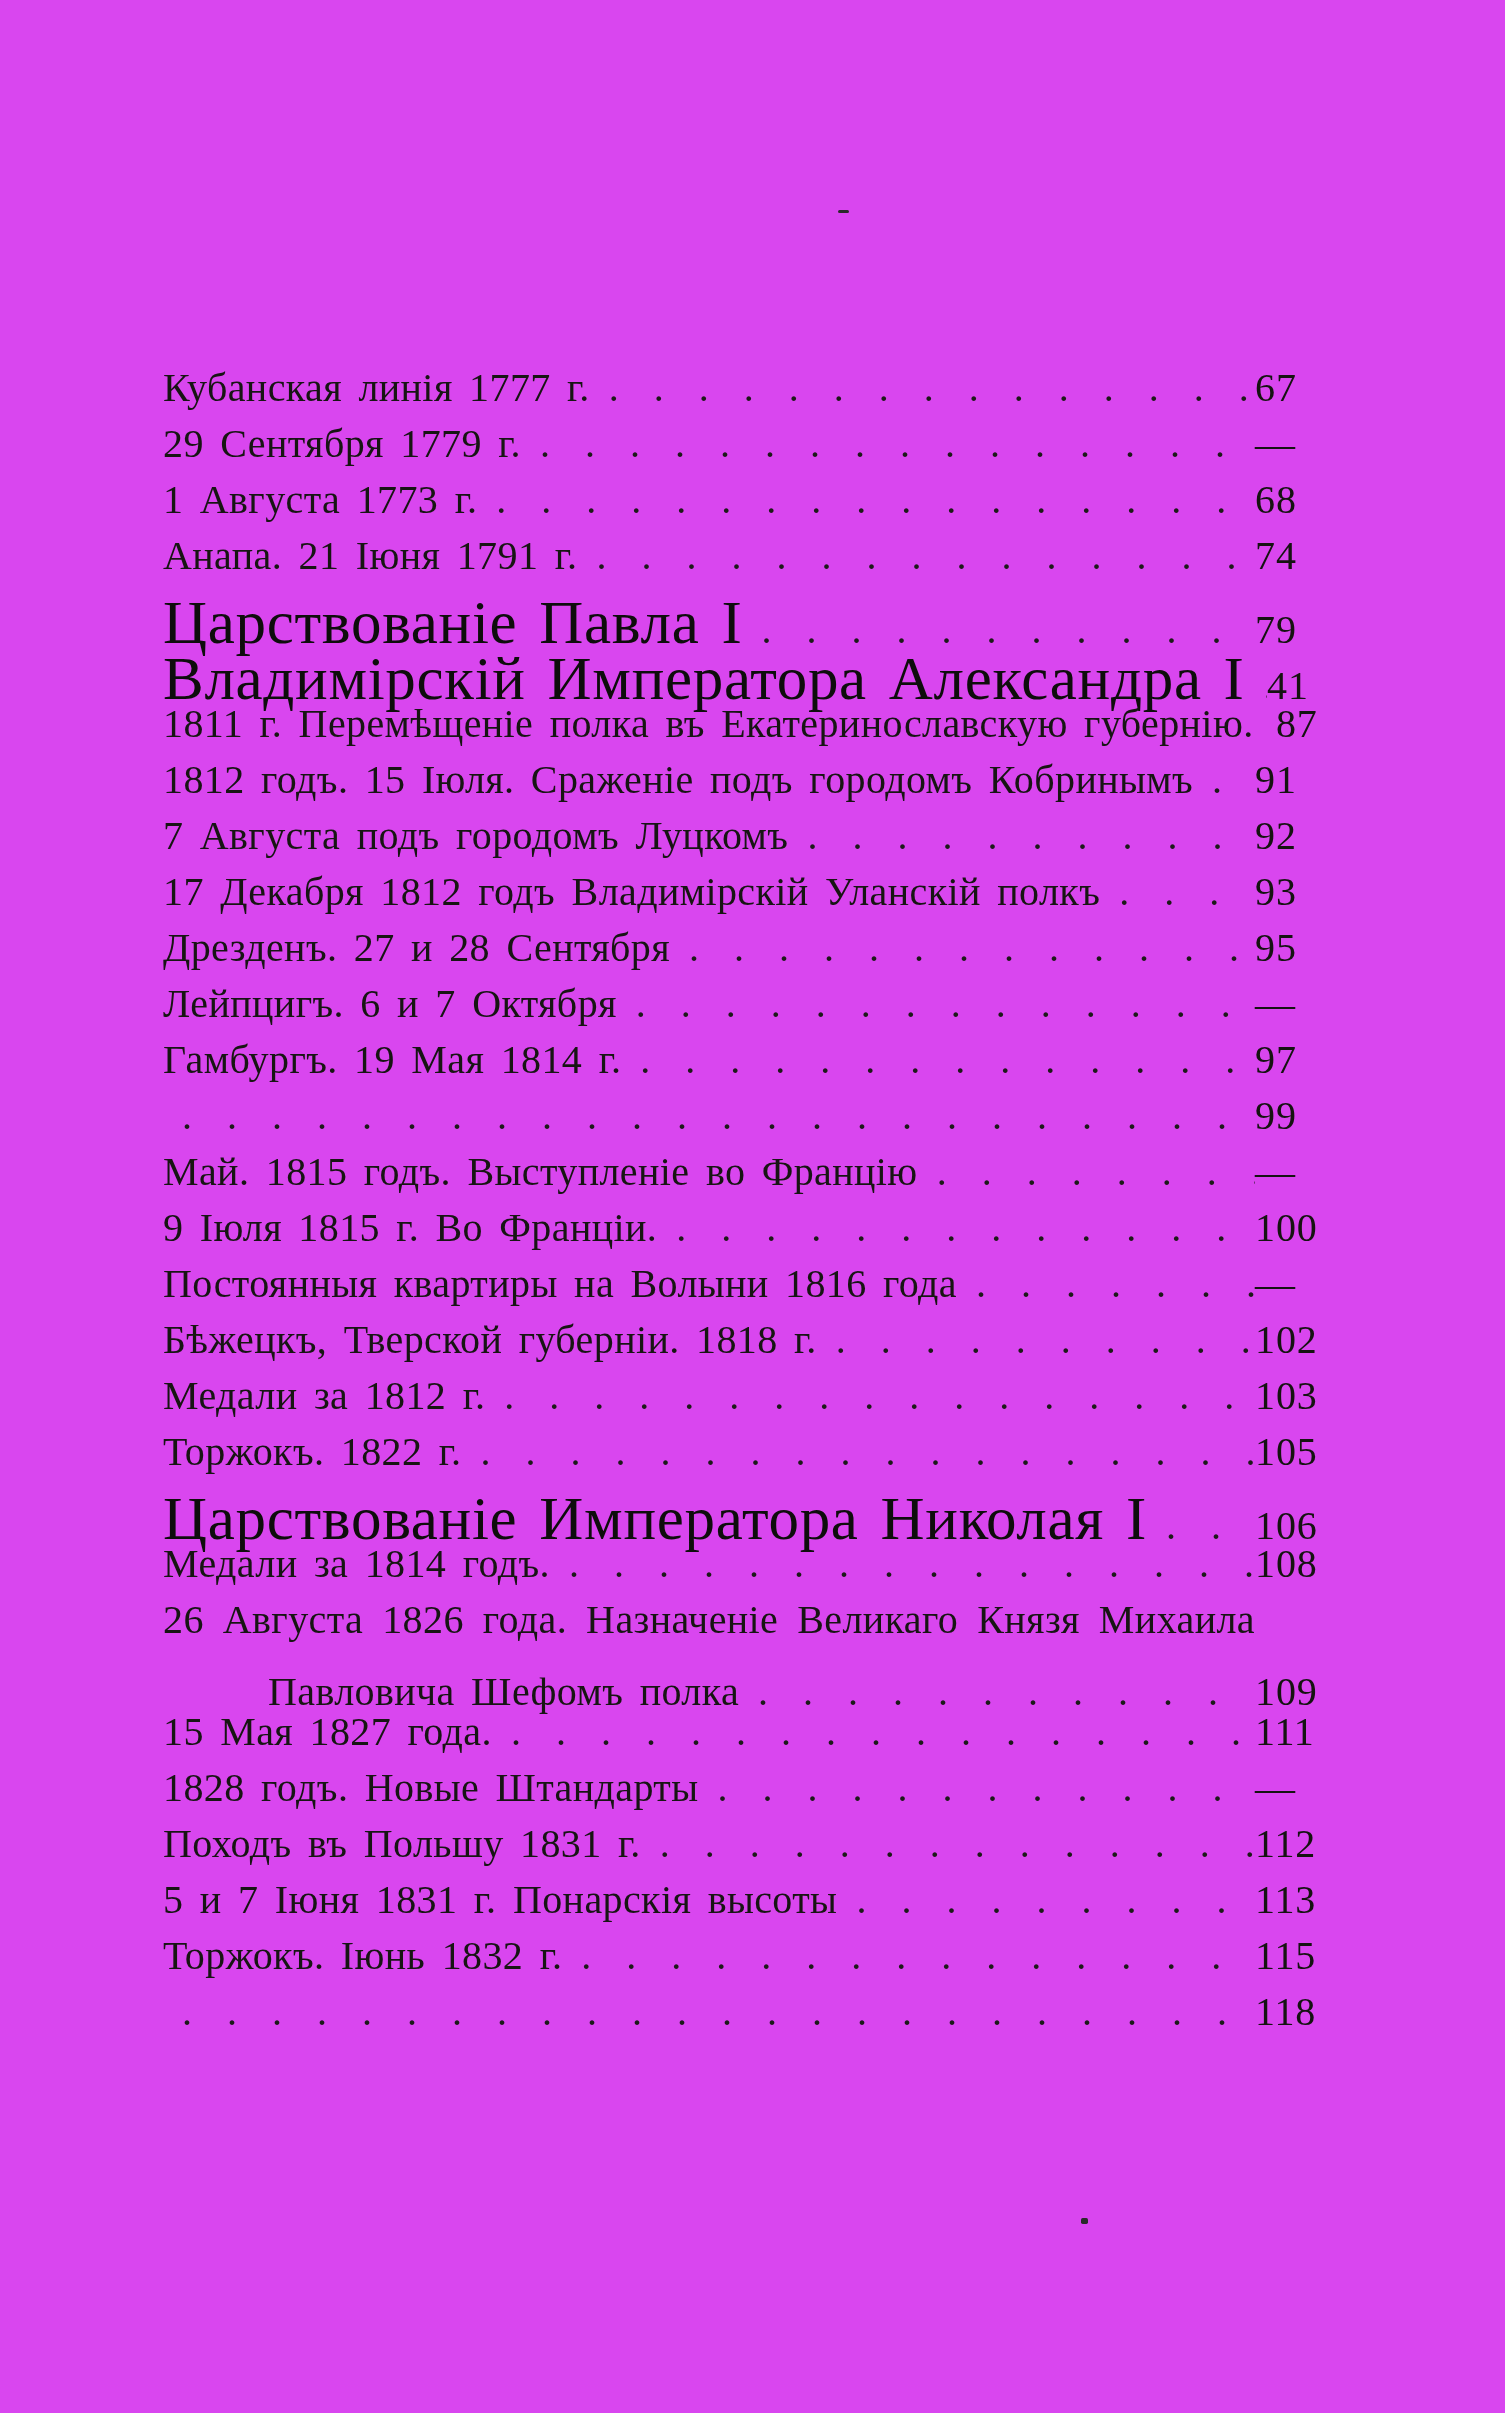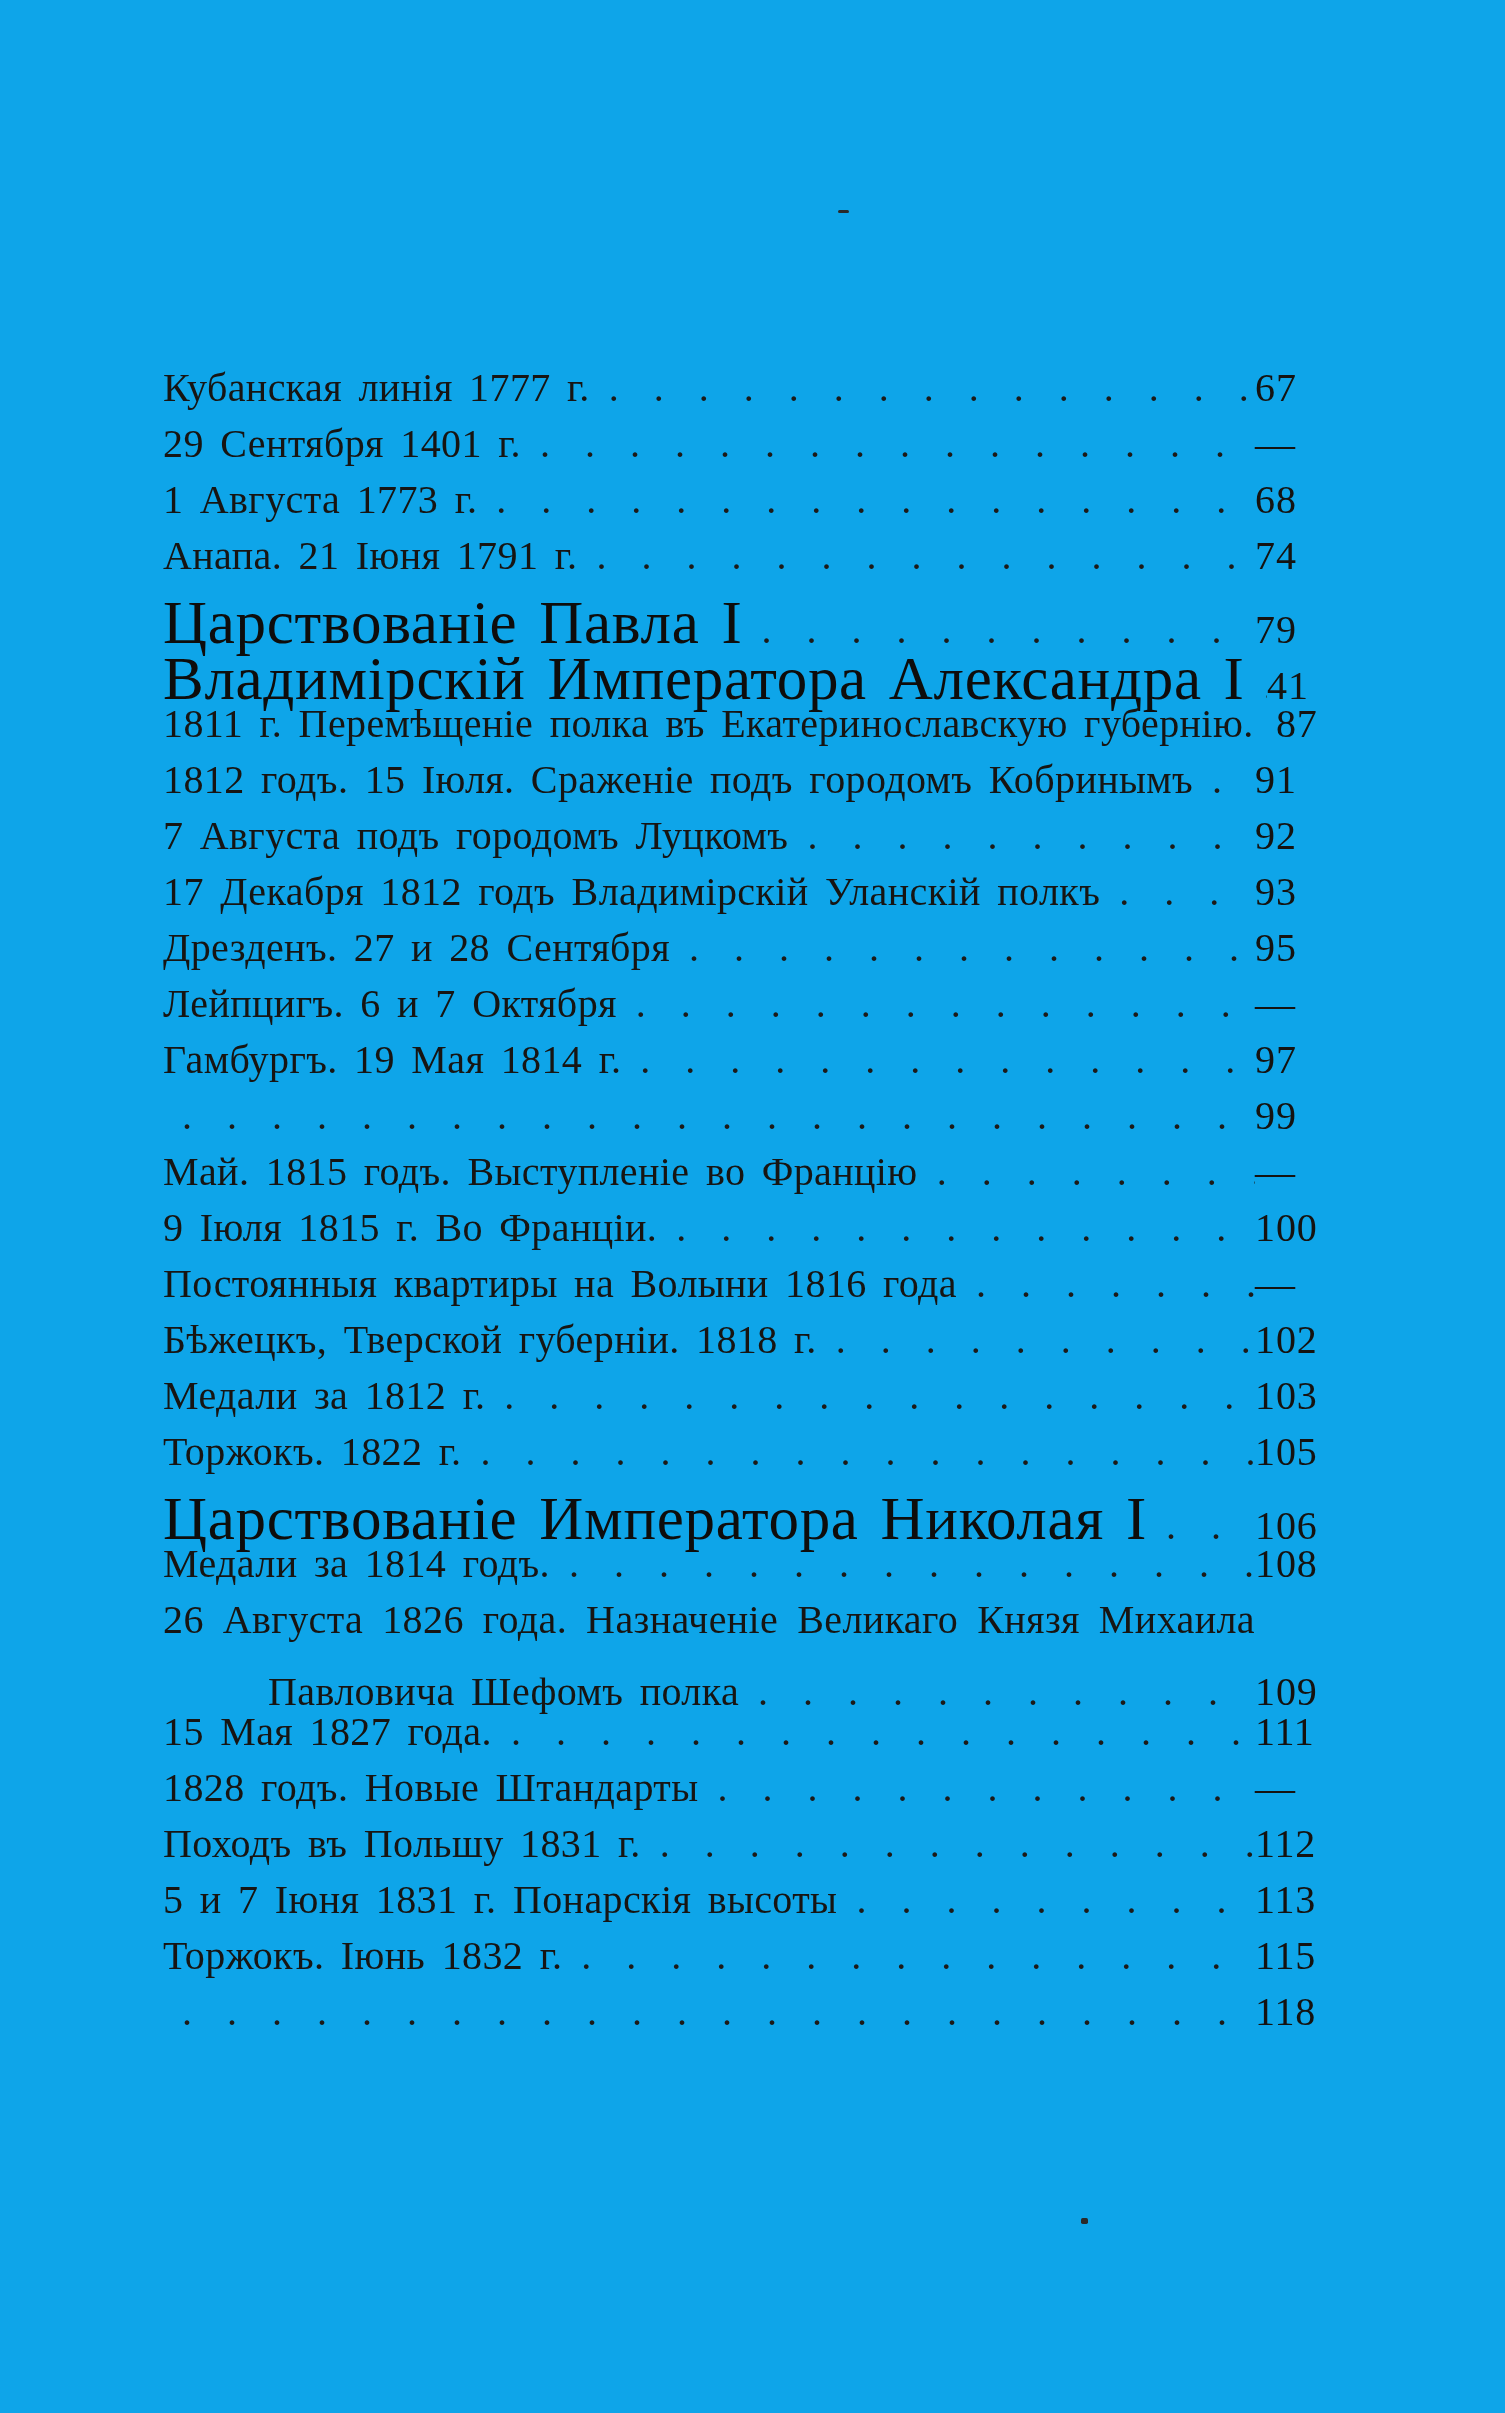--- a/index.html
+++ b/index.html
@@ -11,7 +11,7 @@
     position: relative;
     width: 1506px;
     height: 2413px;
-    background: #0ea5e9;
+    background: #d946ef;
     overflow: hidden;
     font-family: "Liberation Serif", "DejaVu Serif", serif;
     color: #171513;

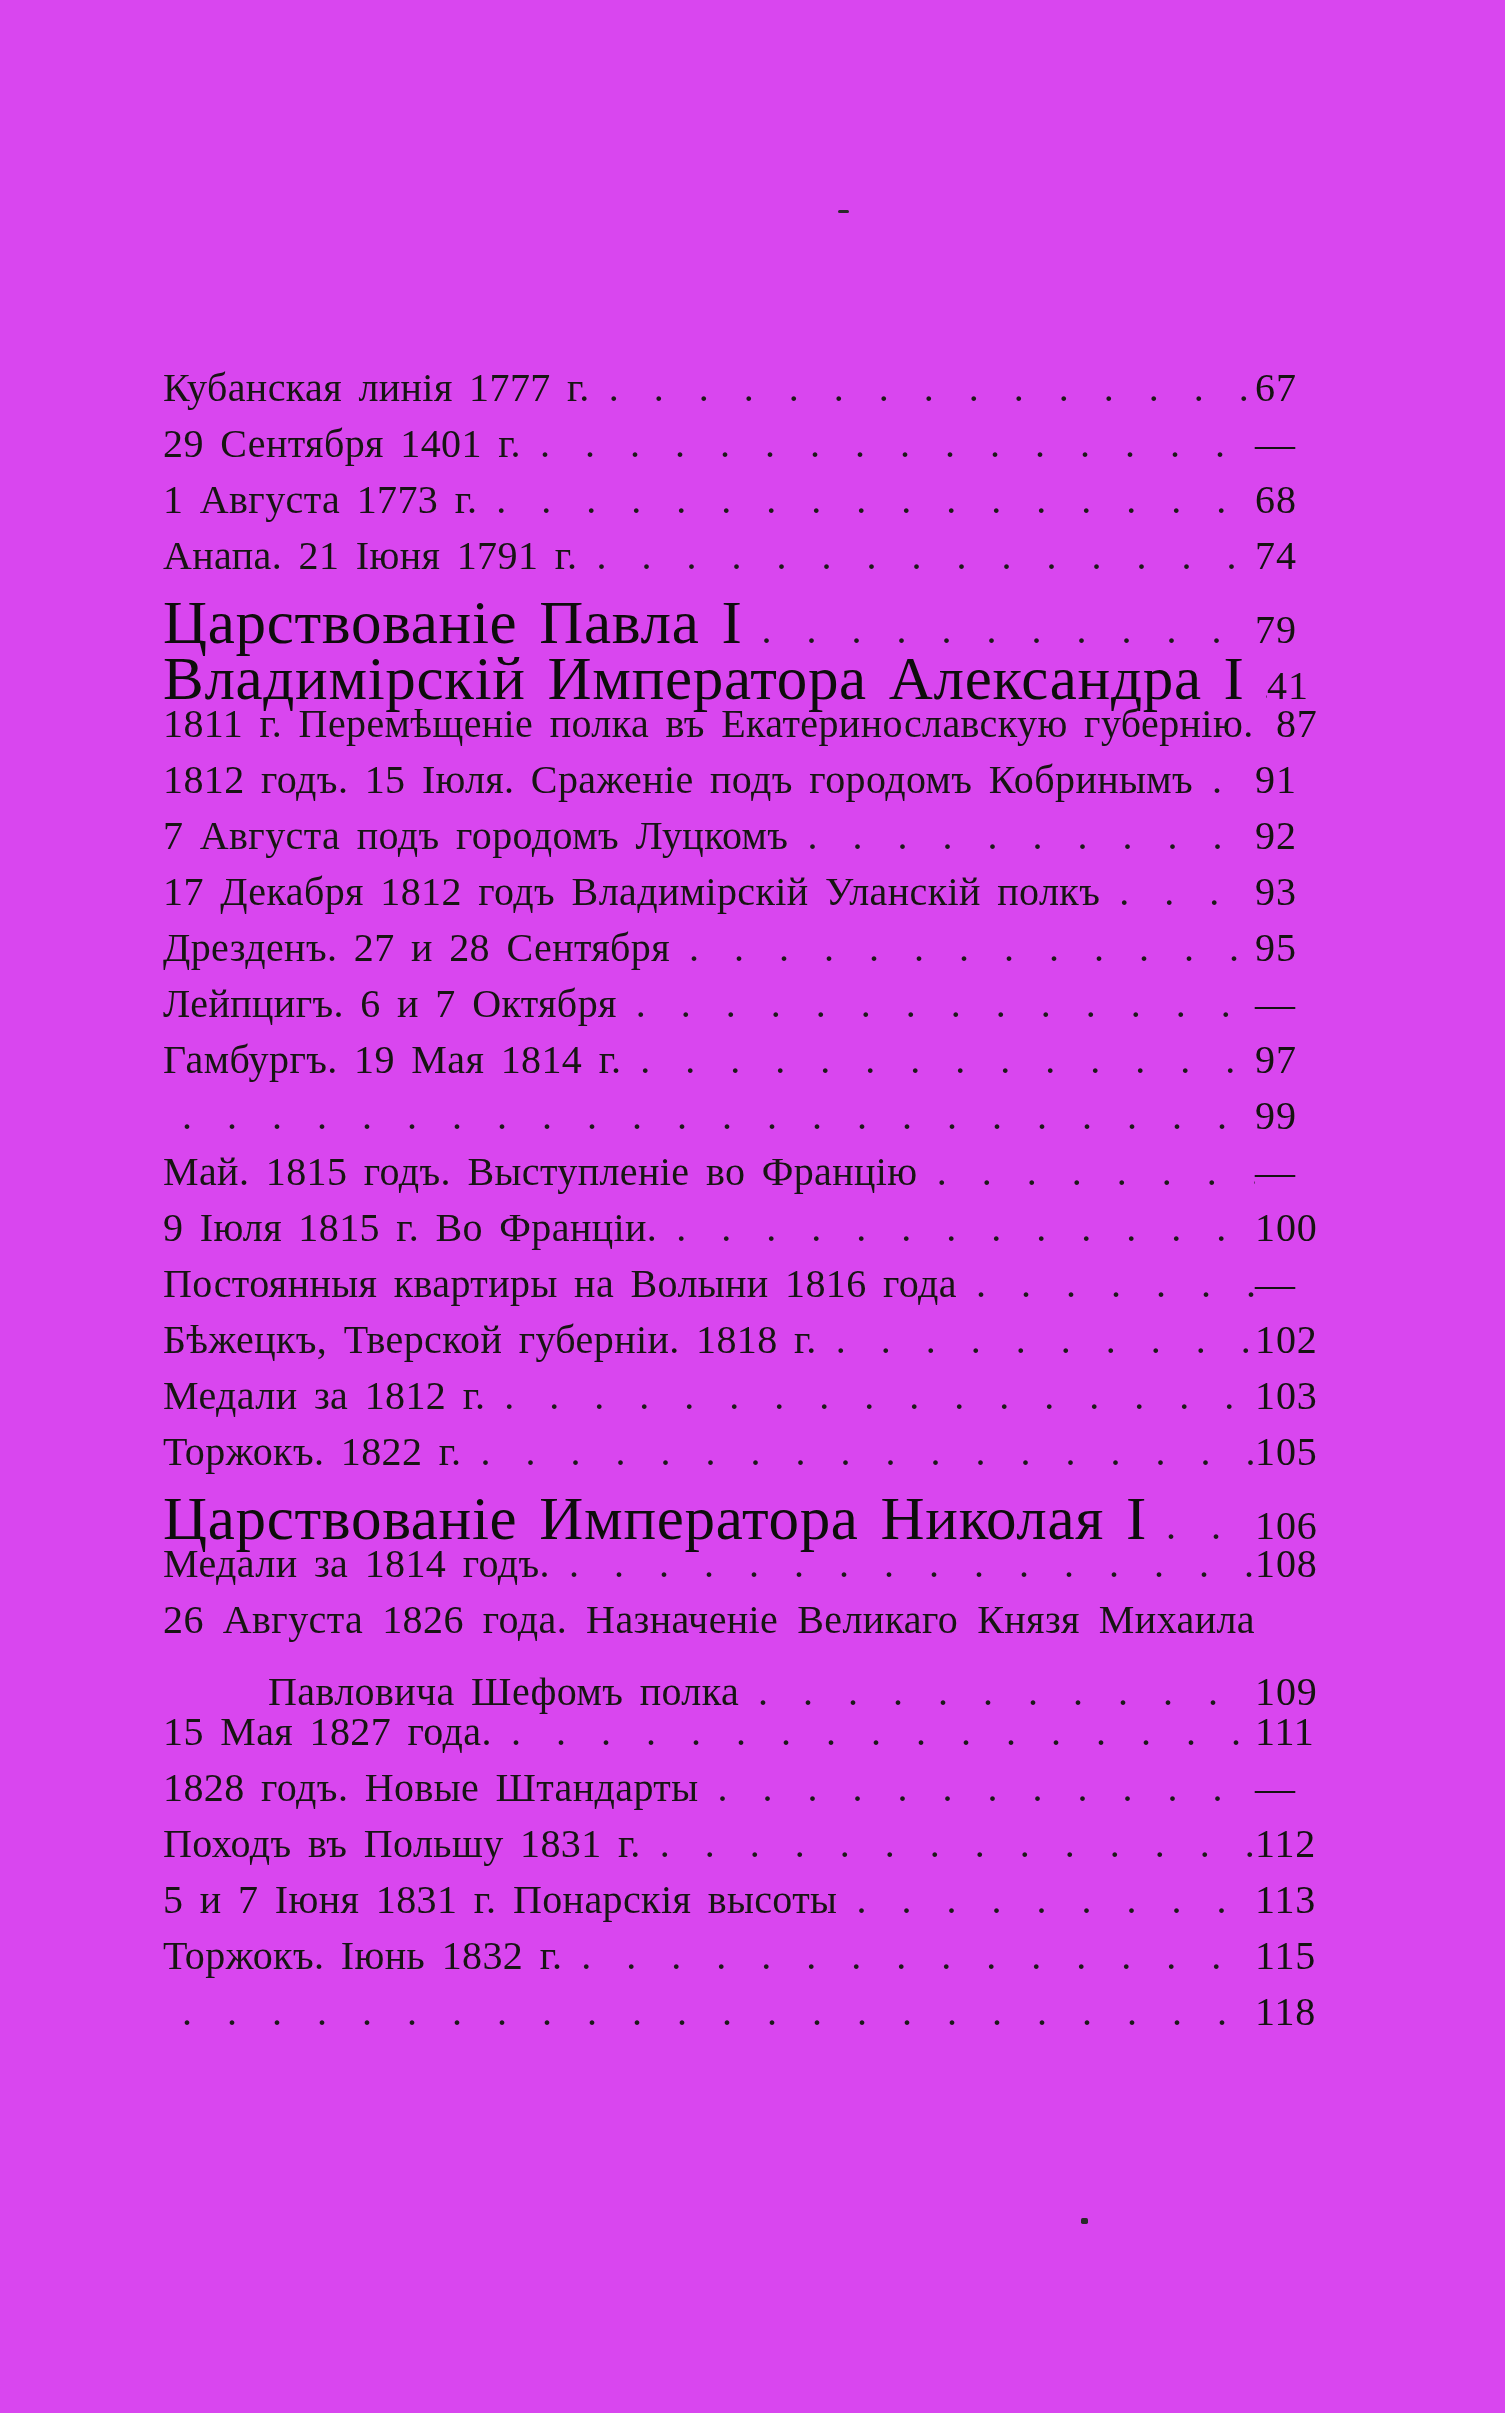--- a/index.html
+++ b/index.html
@@ -100,7 +100,7 @@
         <span class="page-num">67</span>
       </div>
       <div class="row">
-        <span class="title">29 Сентября 1401 г.</span>
+        <span class="title">29 Сентября 1779 г.</span>
         <span class="leader">........................................</span>
         <span class="page-num">—</span>
       </div>

